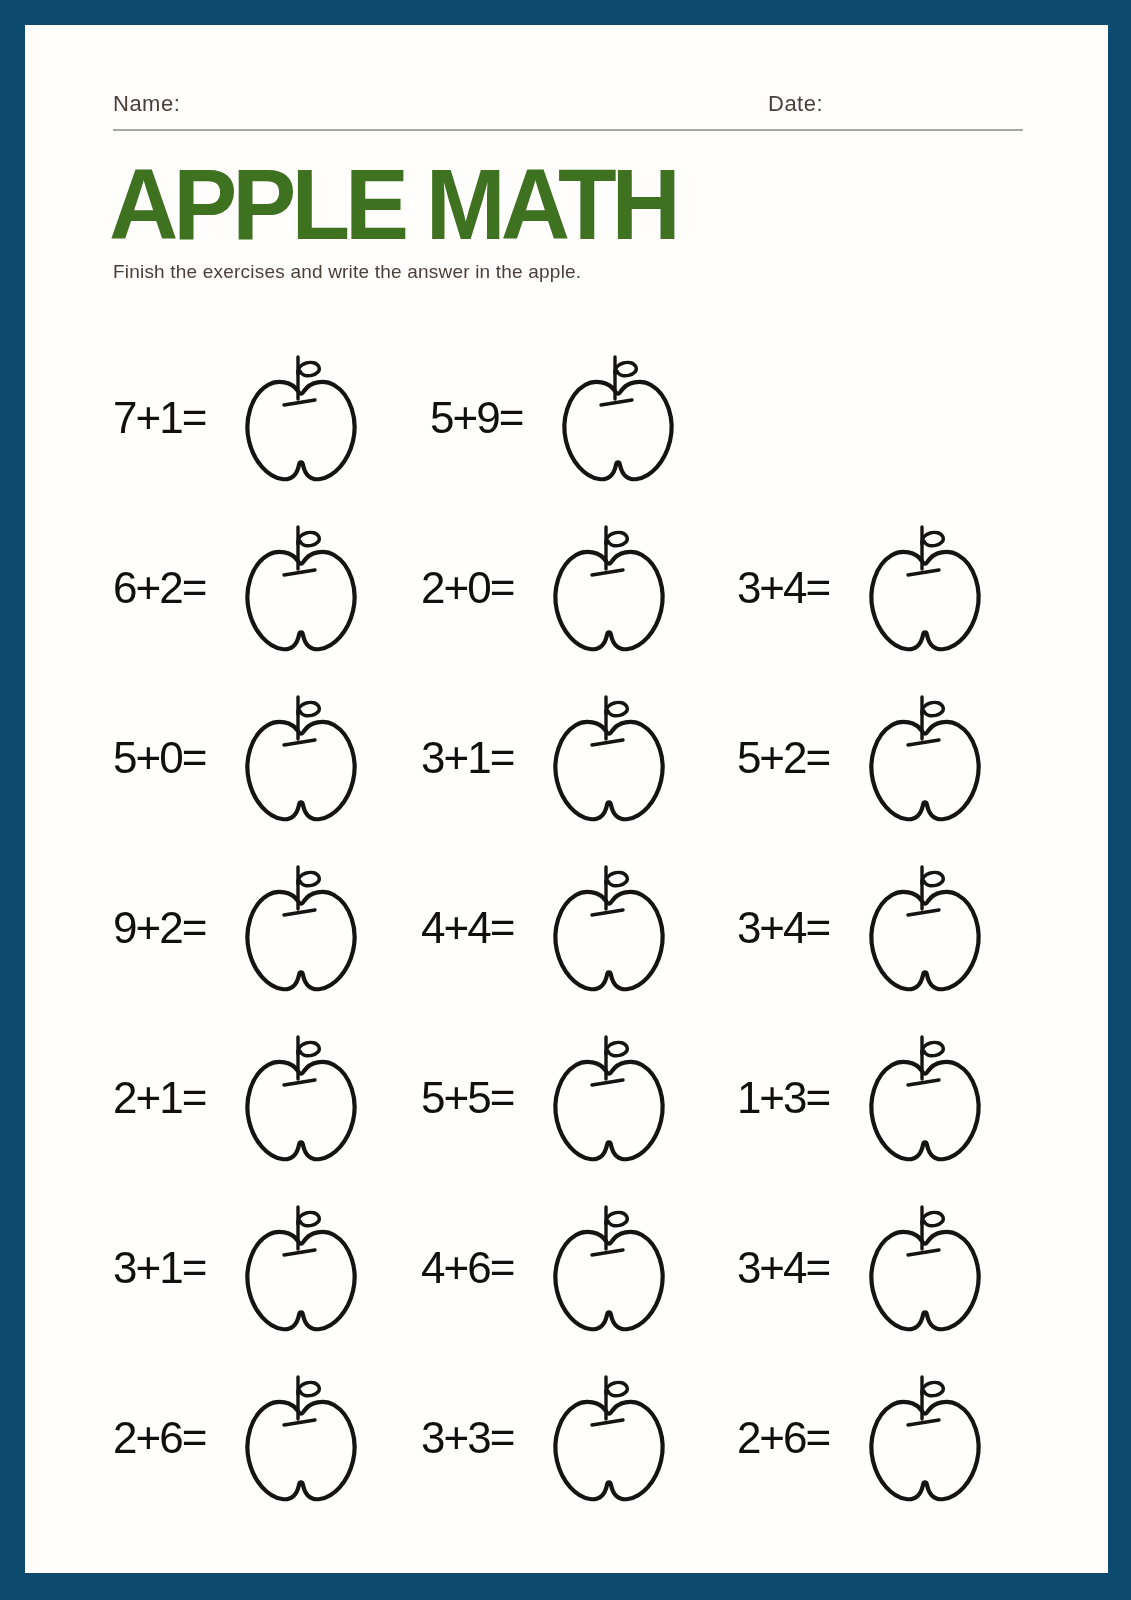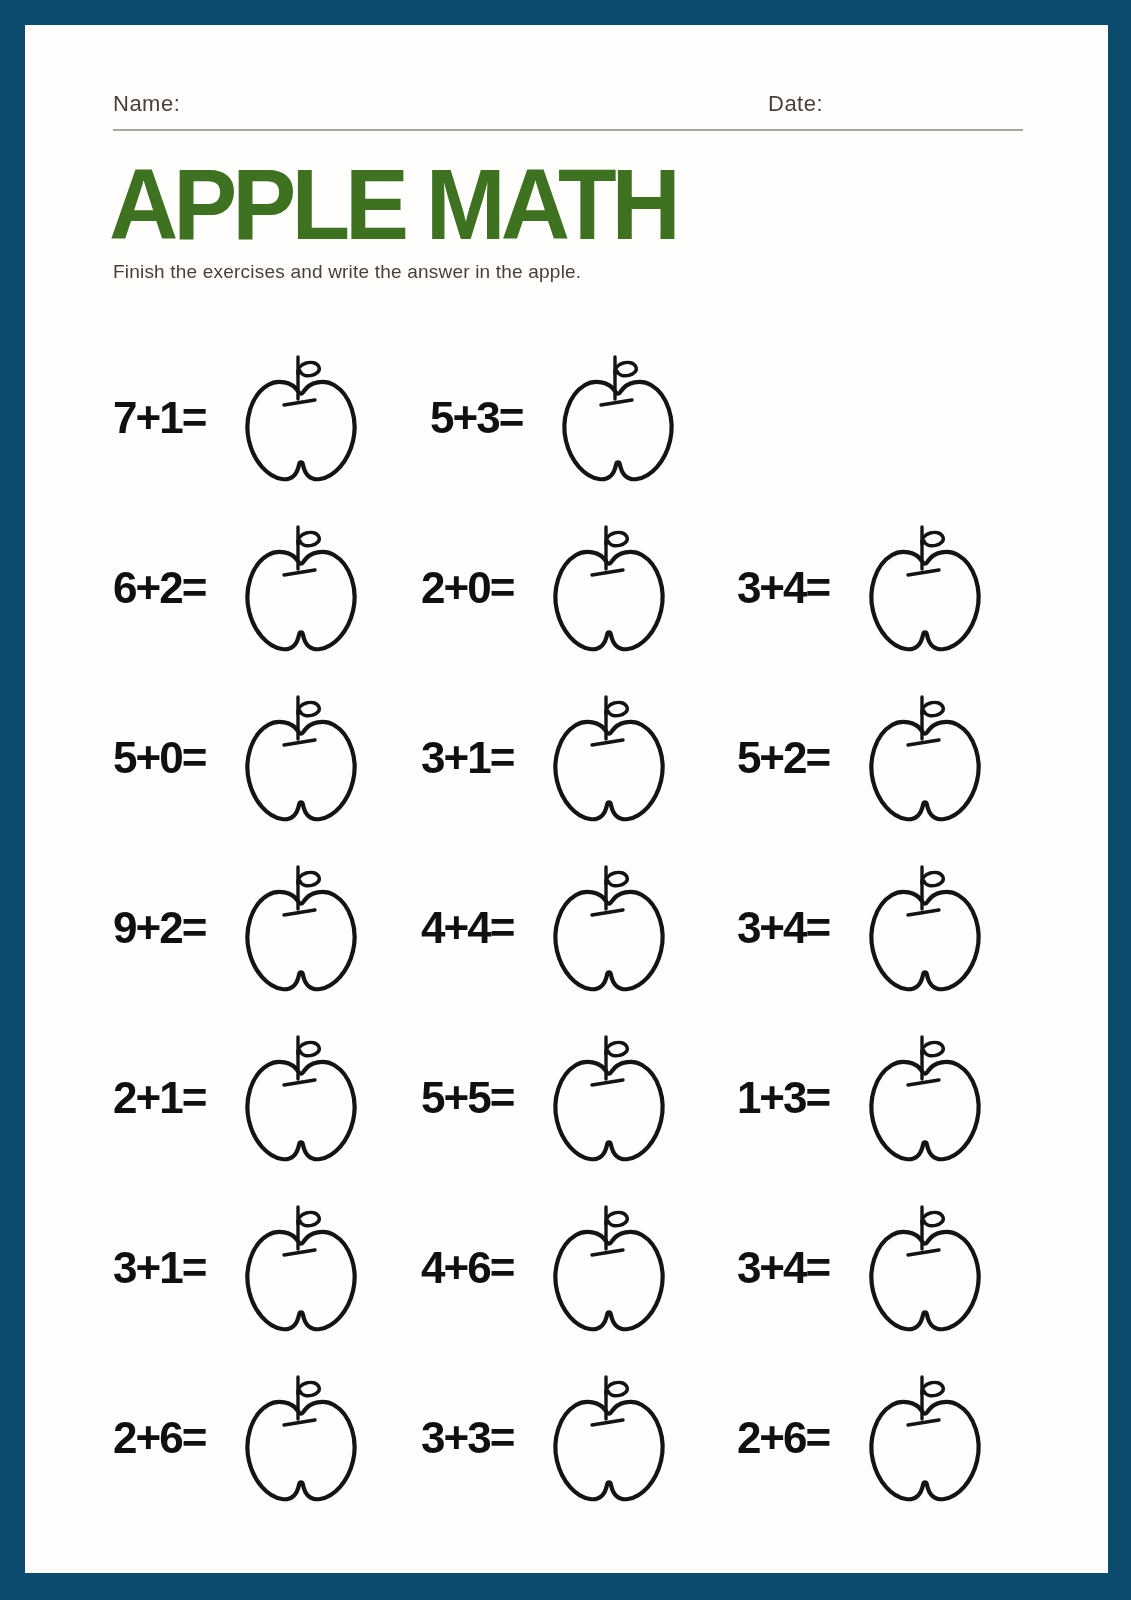--- a/index.html
+++ b/index.html
@@ -48,7 +48,7 @@
   .col2 { width:351px; }
   .prob {
     width:125px;
-    font-size:44px; font-weight:700; letter-spacing:-2px;
+    font-size:44px; font-weight:400; letter-spacing:-2px;
     color:#101010;
   }
   .apple { width:126px; height:132px; flex:0 0 auto; }

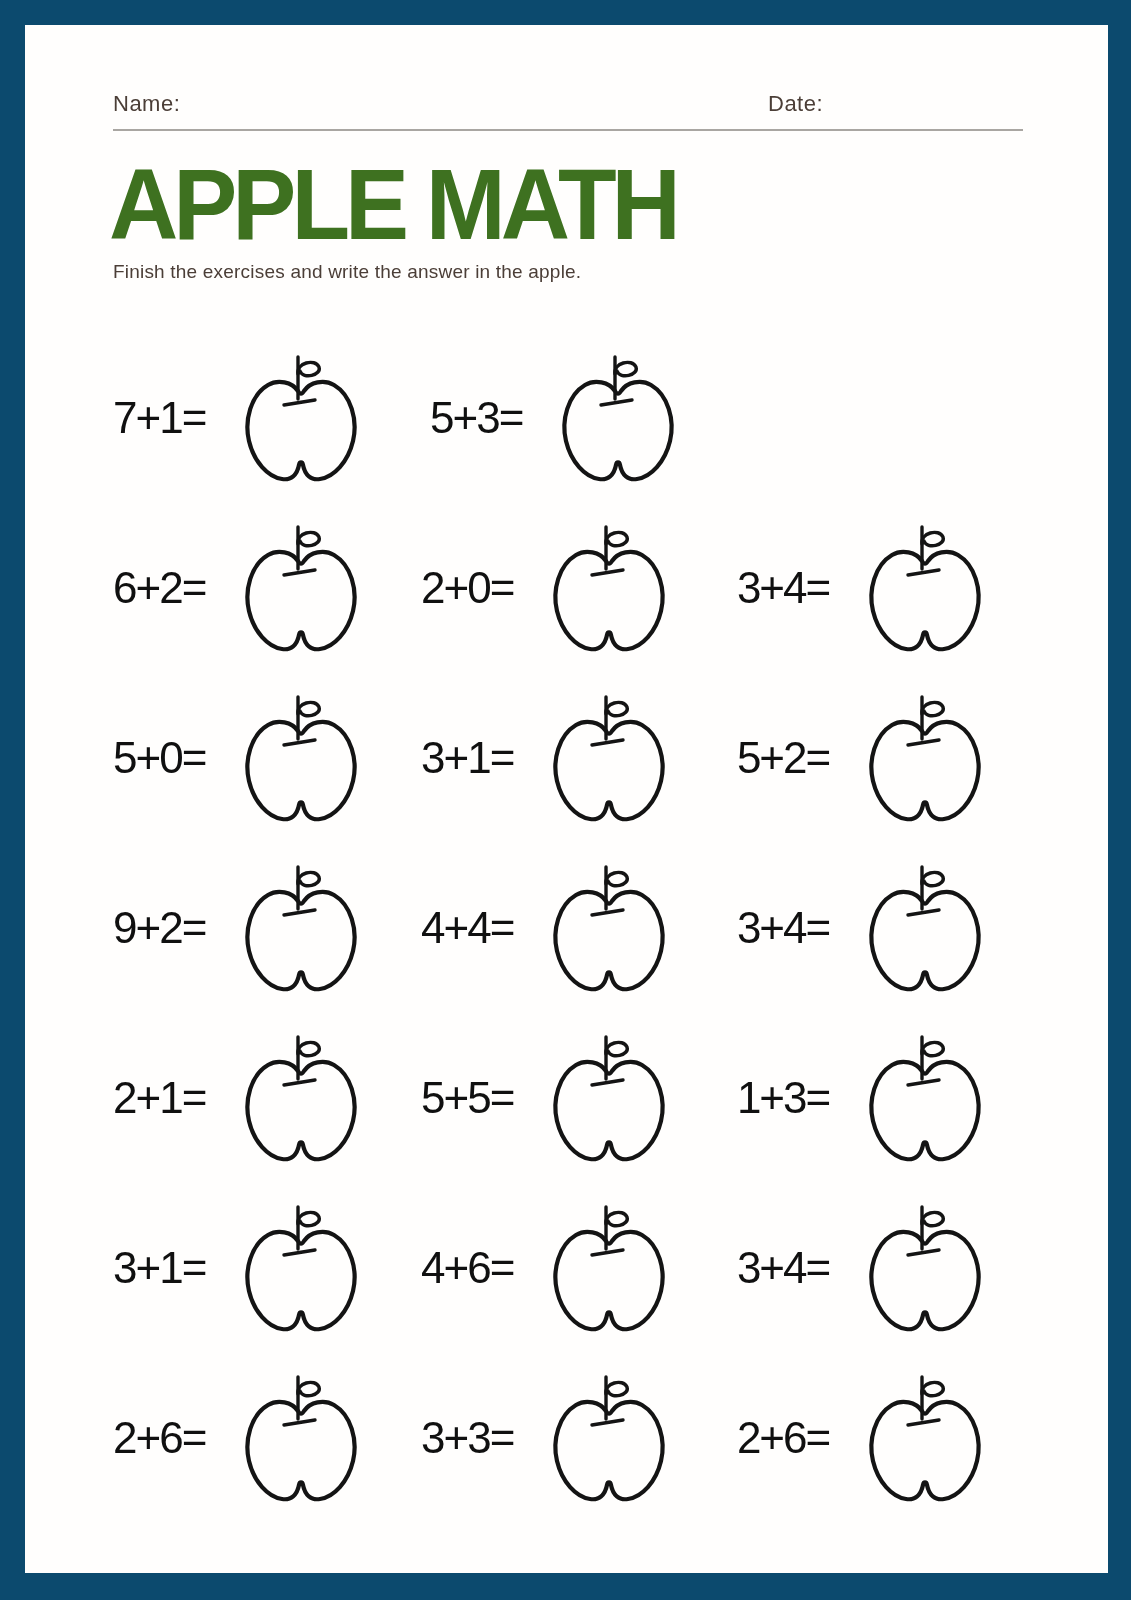--- a/index.html
+++ b/index.html
@@ -101,7 +101,7 @@
             </svg>
         </div>
         <div class="cell col2">
-          <span class="prob">5+3=</span>
+          <span class="prob">5+9=</span>
           <svg class="apple">
               <use href="#apple-shape"></use>
             </svg>

